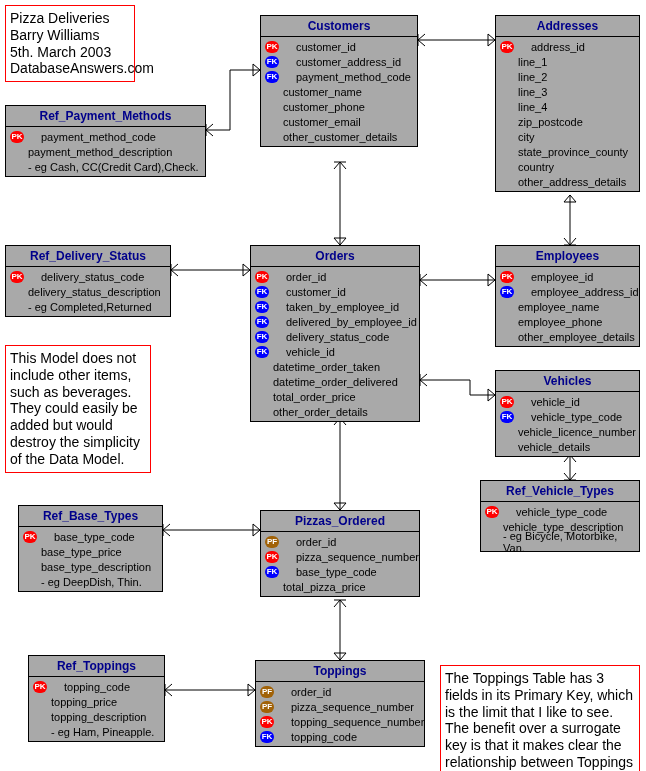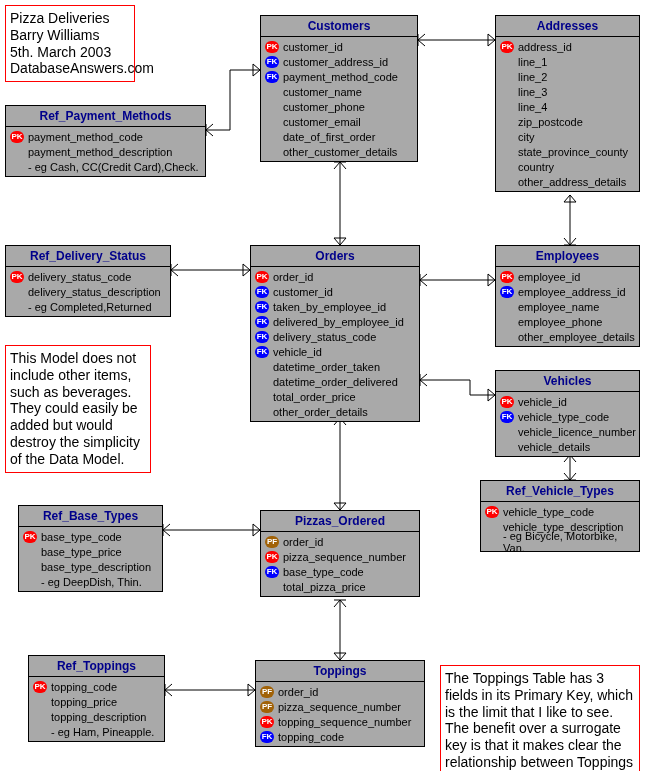--- a/index.html
+++ b/index.html
@@ -8,7 +8,7 @@
 .entity-header{background:#a9a9a9;color:#00008b;font-weight:bold;text-align:center;padding:3px;border-bottom:1px solid #000;font-size:12px}
 .entity-body{padding:2px 4px}
 .attr-row{display:flex;align-items:center;height:15px;color:#000}
-.key-badge{width:14px;height:12px;border-radius:6px;display:inline-flex;align-items:center;justify-content:center;font-size:8px;font-weight:bold;margin-right:4px;flex-shrink:0}
+.key-badge{width:14px;height:12px;border-radius:6px;display:inline-flex;align-items:center;justify-content:center;font-size:8px;font-weight:bold;margin-right:17px;flex-shrink:0}
 .pk{background:#ff0000;color:#fff}
 .fk{background:#0000ff;color:#fff}
 .pf{background:#a16207;color:#fff}

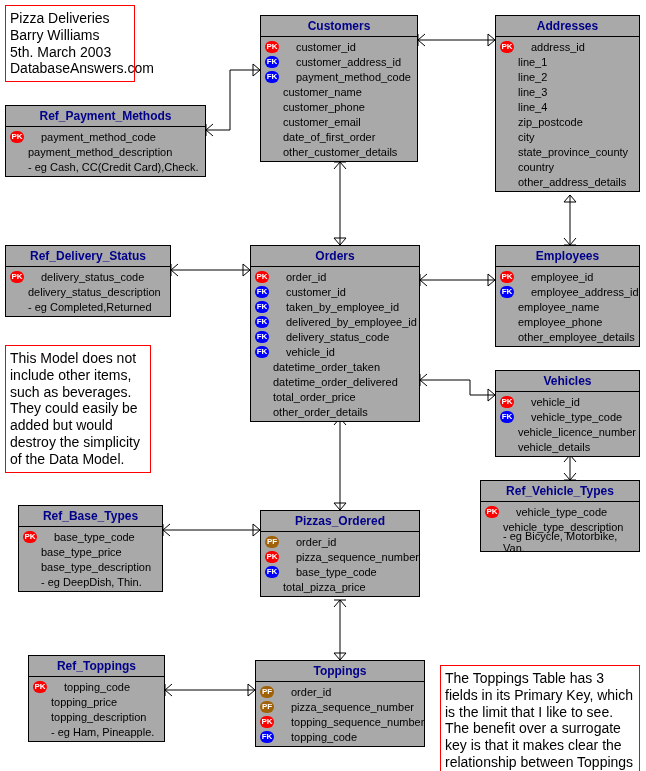--- a/index.html
+++ b/index.html
@@ -111,10 +111,6 @@
       </div>
       <div class="attr-row">
         <span class="no-key"></span>
-        <span>date_of_first_order</span>
-      </div>
-      <div class="attr-row">
-        <span class="no-key"></span>
         <span>other_customer_details</span>
       </div>
     </div>

